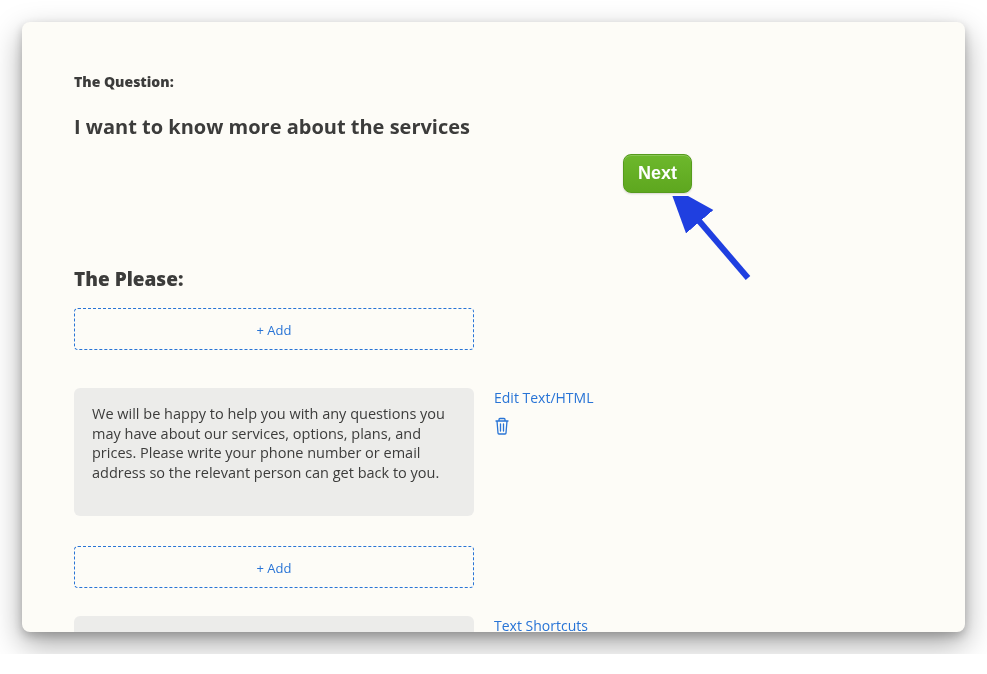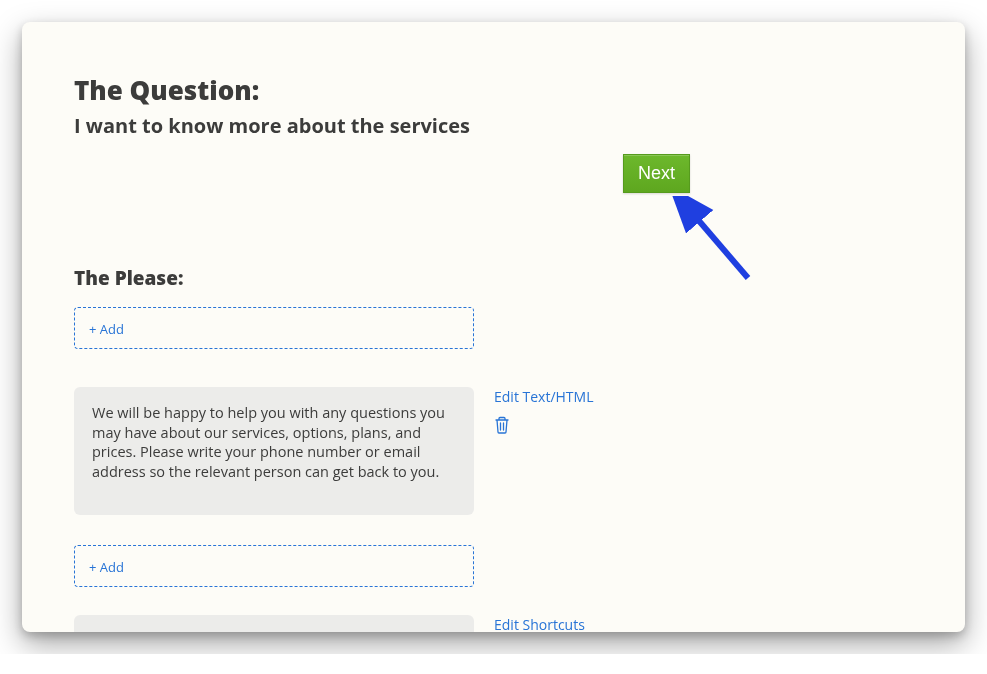--- a/index.html
+++ b/index.html
@@ -19,10 +19,10 @@
       position: relative;
     }
     .q-label {
-      font-size: 26px;
+      font-size: 14px;
       font-weight: 800;
       color: #3c3c3b;
-      margin-bottom: 4px;
+      margin-bottom: 22px;
     }
     .q-text {
       font-size: 20px;

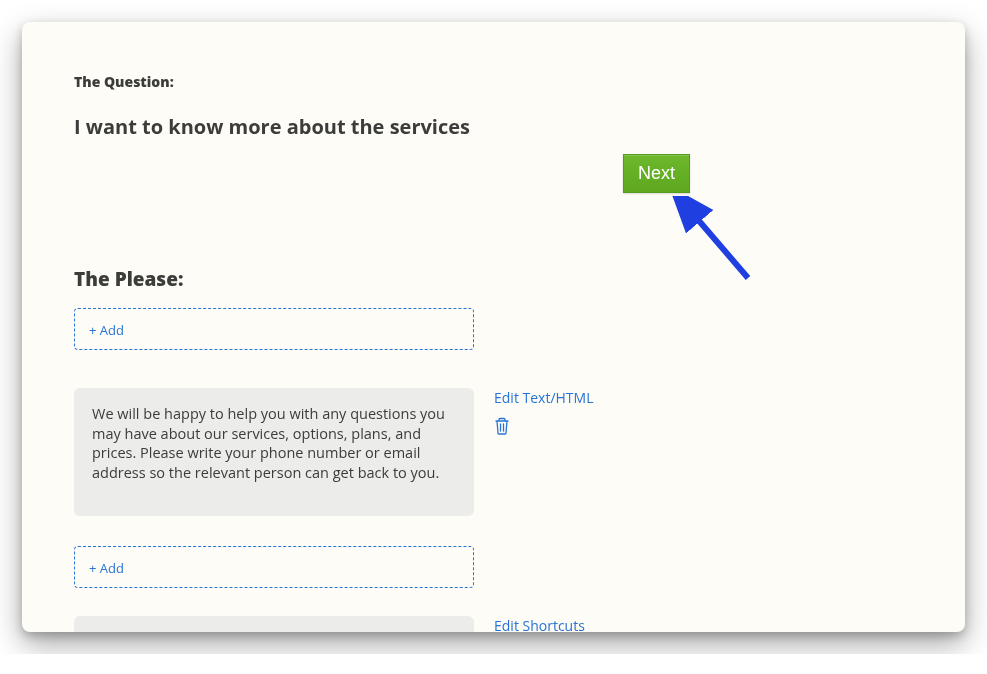--- a/index.html
+++ b/index.html
@@ -36,10 +36,10 @@
       background: #5ea71f;
       background: linear-gradient(#6db82c, #5ea71f);
       border: 1px solid #569b1d;
-      border-radius: 0;
+      border-radius: 8px;
       color: #fff;
       font-size: 18px;
-      font-weight: 400;
+      font-weight: 700;
       padding: 8px 14px;
       cursor: pointer;
       box-shadow: 0 1px 2px rgba(0,0,0,0.15), inset 0 1px 0 rgba(255,255,255,0.2);

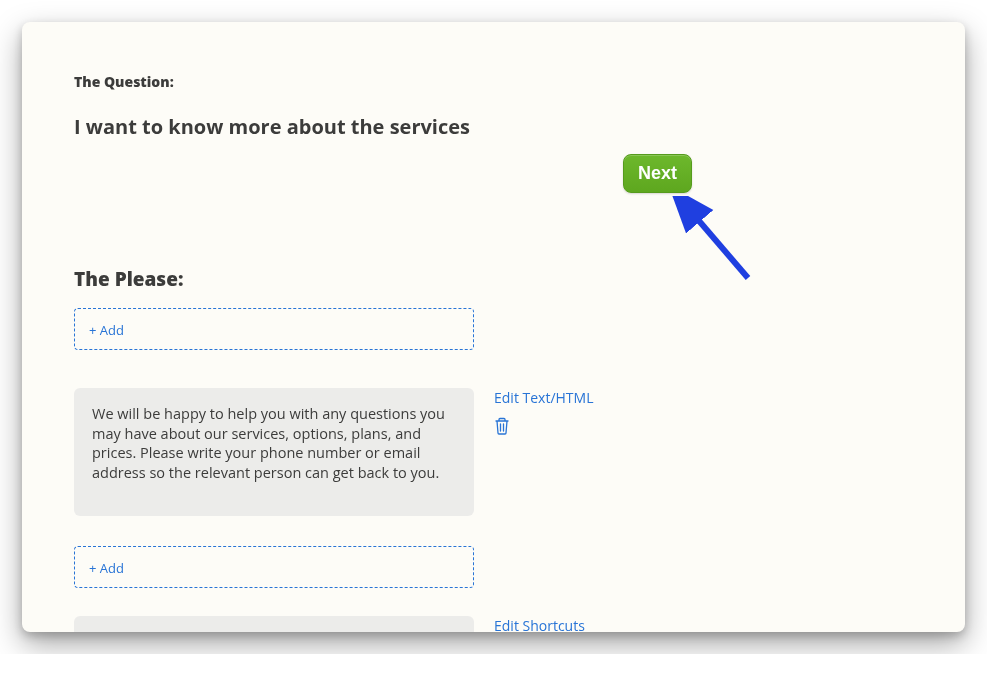--- a/index.html
+++ b/index.html
@@ -66,7 +66,7 @@
       padding: 9px 14px;
       background: transparent;
       cursor: pointer;
-      text-align: left;
+      text-align: center;
     }
     .add-box span {
       color: #2874d6;

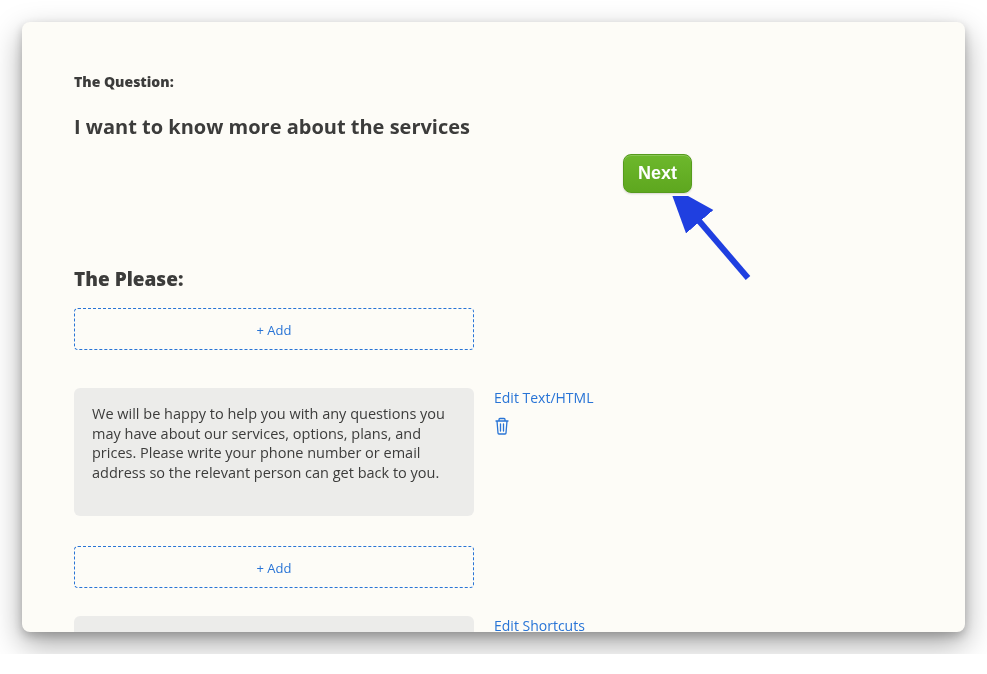--- a/index.html
+++ b/index.html
@@ -164,7 +164,7 @@
       
     </div>
     <div class="side-actions">
-      <a class="edit-link">Edit Shortcuts</a>
+      <a class="edit-link">Text Shortcuts</a>
 
     </div>
   </div>

